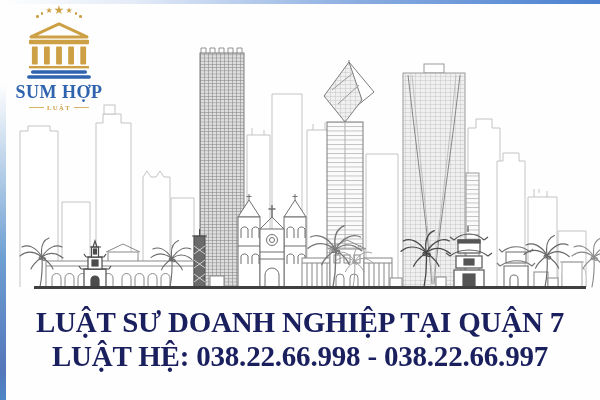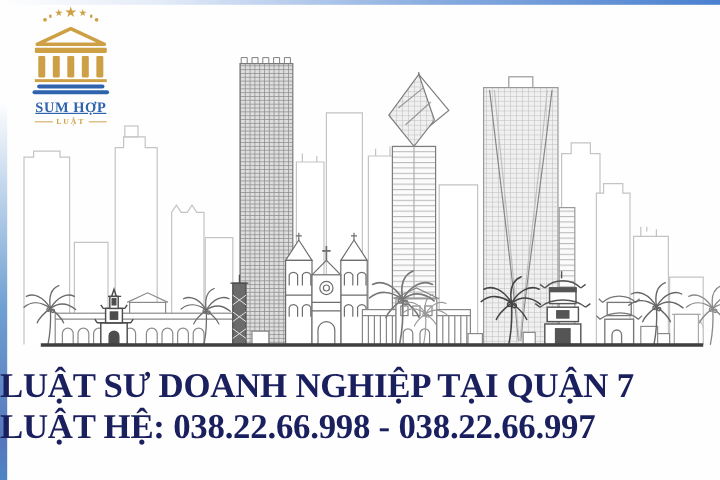--- a/index.html
+++ b/index.html
@@ -27,8 +27,8 @@
   .stars .d-in{transform:translateY(8px);margin:0 1px;}
   .stars .d-out{transform:translateY(11px);margin:0 1px;}
   .logo-name{
-    margin-top:2px;font-weight:bold;font-size:12px;letter-spacing:.5px;
-    color:var(--logo-blue,#2f63ae);white-space:nowrap;text-decoration:underline;
+    margin-top:2px;font-weight:bold;font-size:18px;letter-spacing:.5px;
+    color:var(--logo-blue,#2f63ae);white-space:nowrap;
   }
   .logo-sub{display:flex;align-items:center;gap:3px;margin-top:1px;color:var(--logo-gold,#cda045);}
   .logo-sub .rule{width:15px;height:1px;background:var(--logo-gold,#cda045);opacity:.8;}

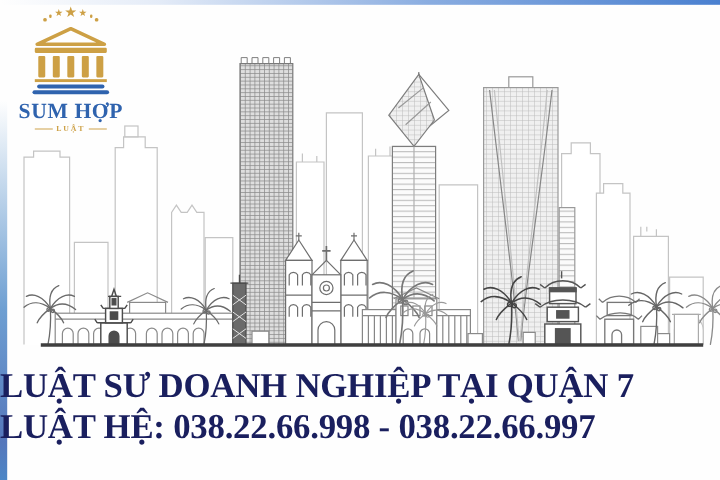--- a/index.html
+++ b/index.html
@@ -37,7 +37,7 @@
   .skyline{position:absolute;top:0;left:0;}
   
   .banner{
-    position:absolute;top:305px;left:0;right:0;text-align:left;
+    position:absolute;top:305px;left:0;right:0;text-align:center;
     font-weight:bold;color:var(--banner-text,#1a1f5e);
     font-size:29px;line-height:34px;letter-spacing:-0.2px;white-space:nowrap;
   }

